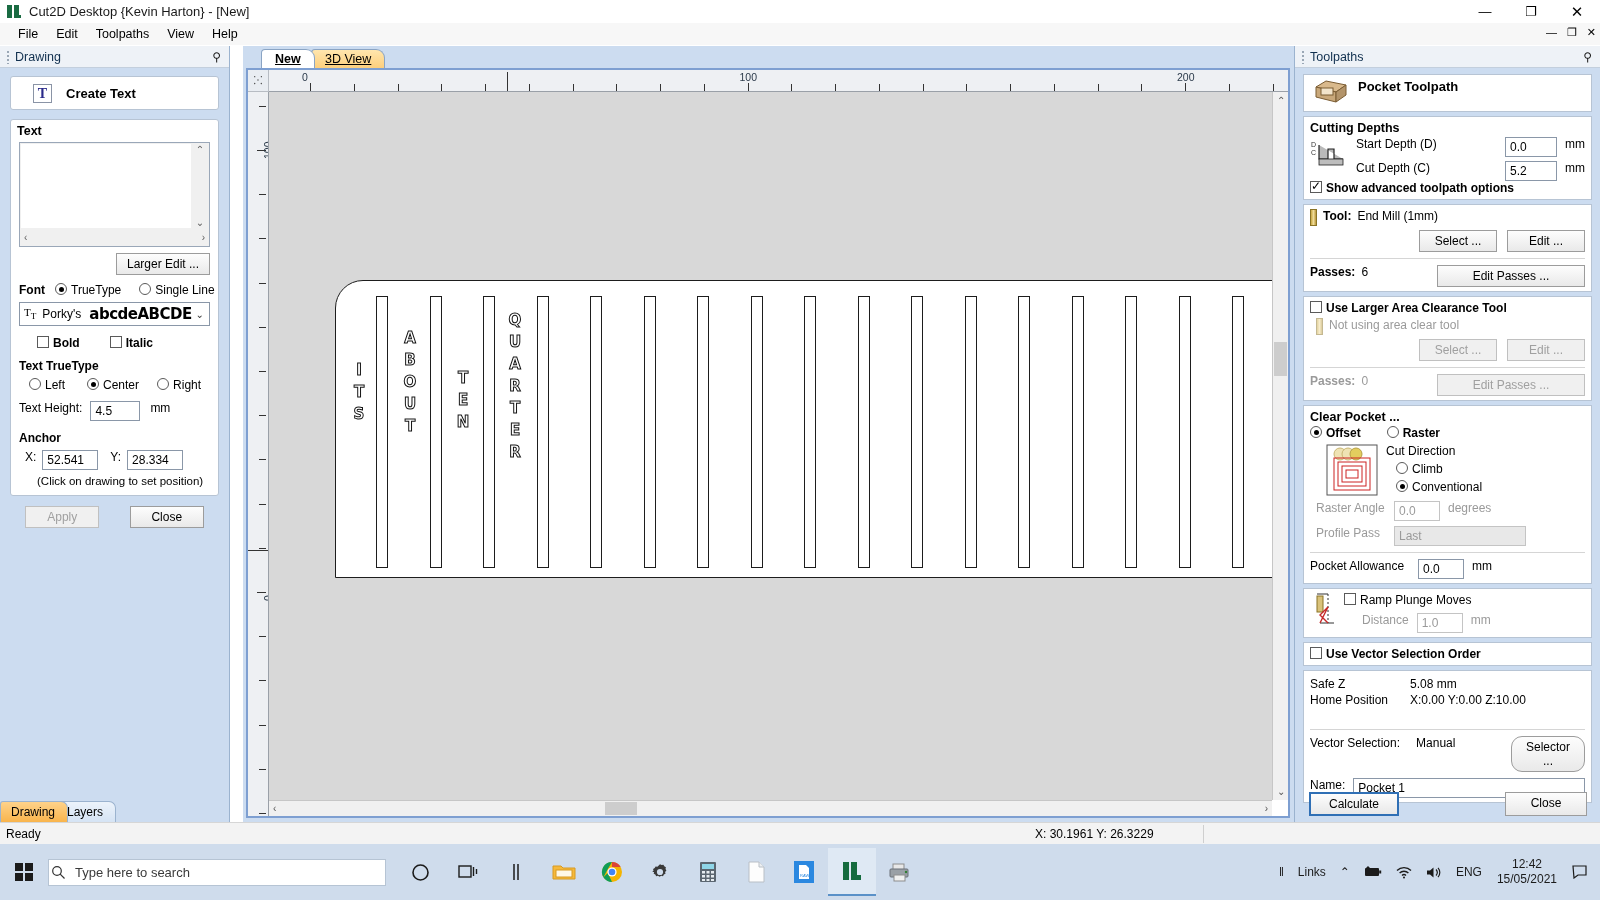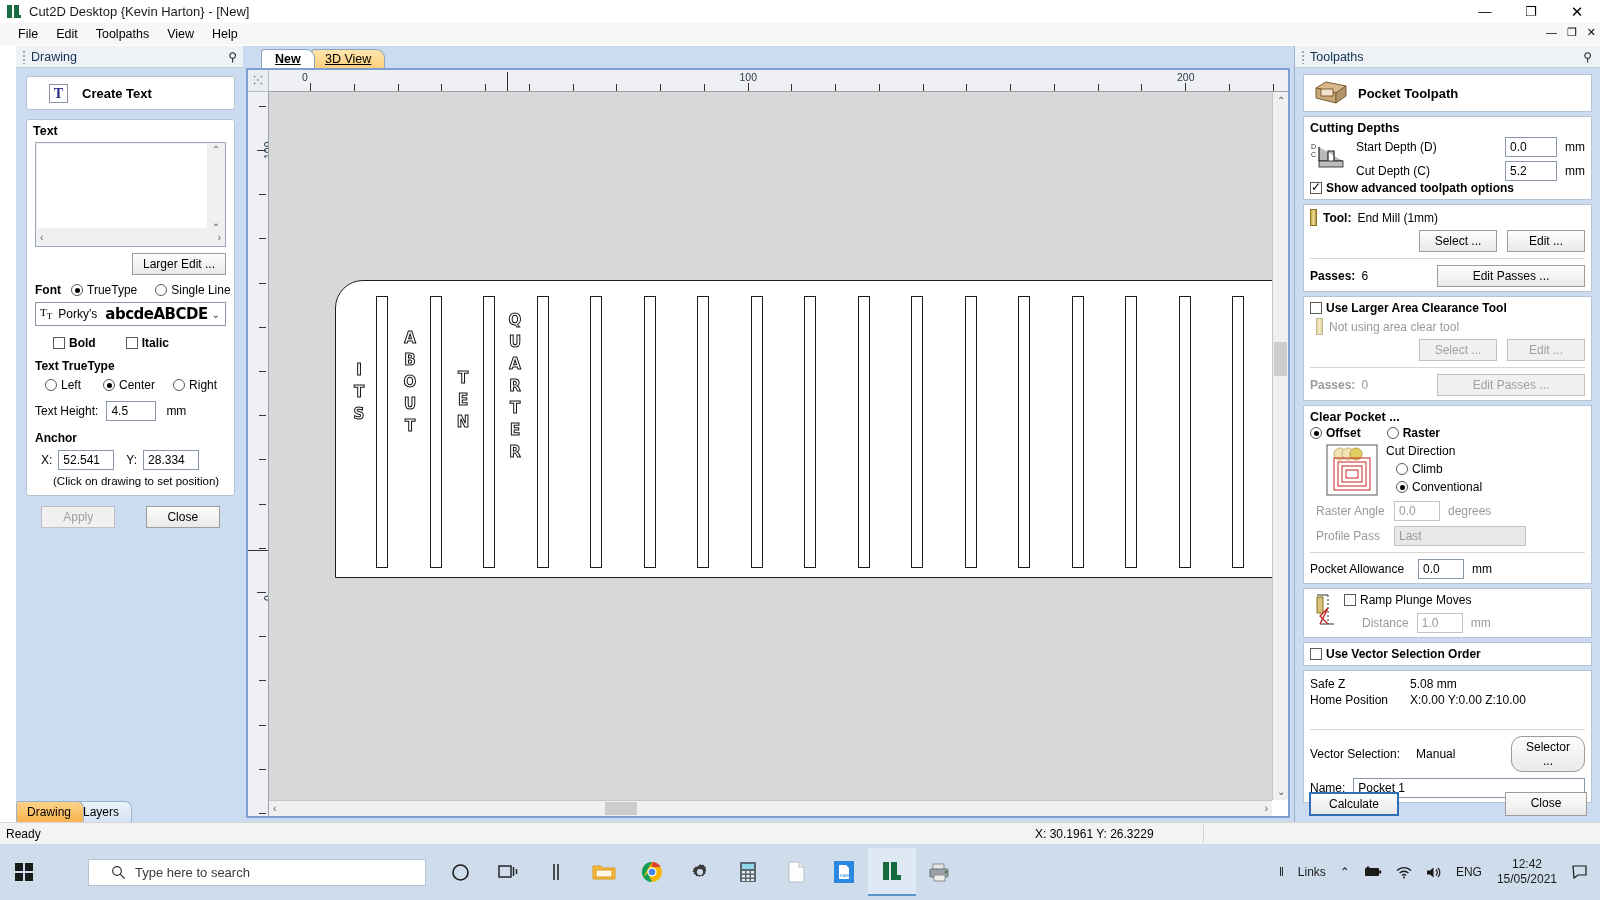--- a/index.html
+++ b/index.html
@@ -44,7 +44,7 @@
 
   
   .left-dock {
-    position: absolute; left: 16px; top: 46px; width: 230px; height: 776px;
+    position: absolute; left: 0; top: 46px; width: 230px; height: 776px;
     background: #ccdcf0;
     border-right: 1px solid #9bb3cf;
   }

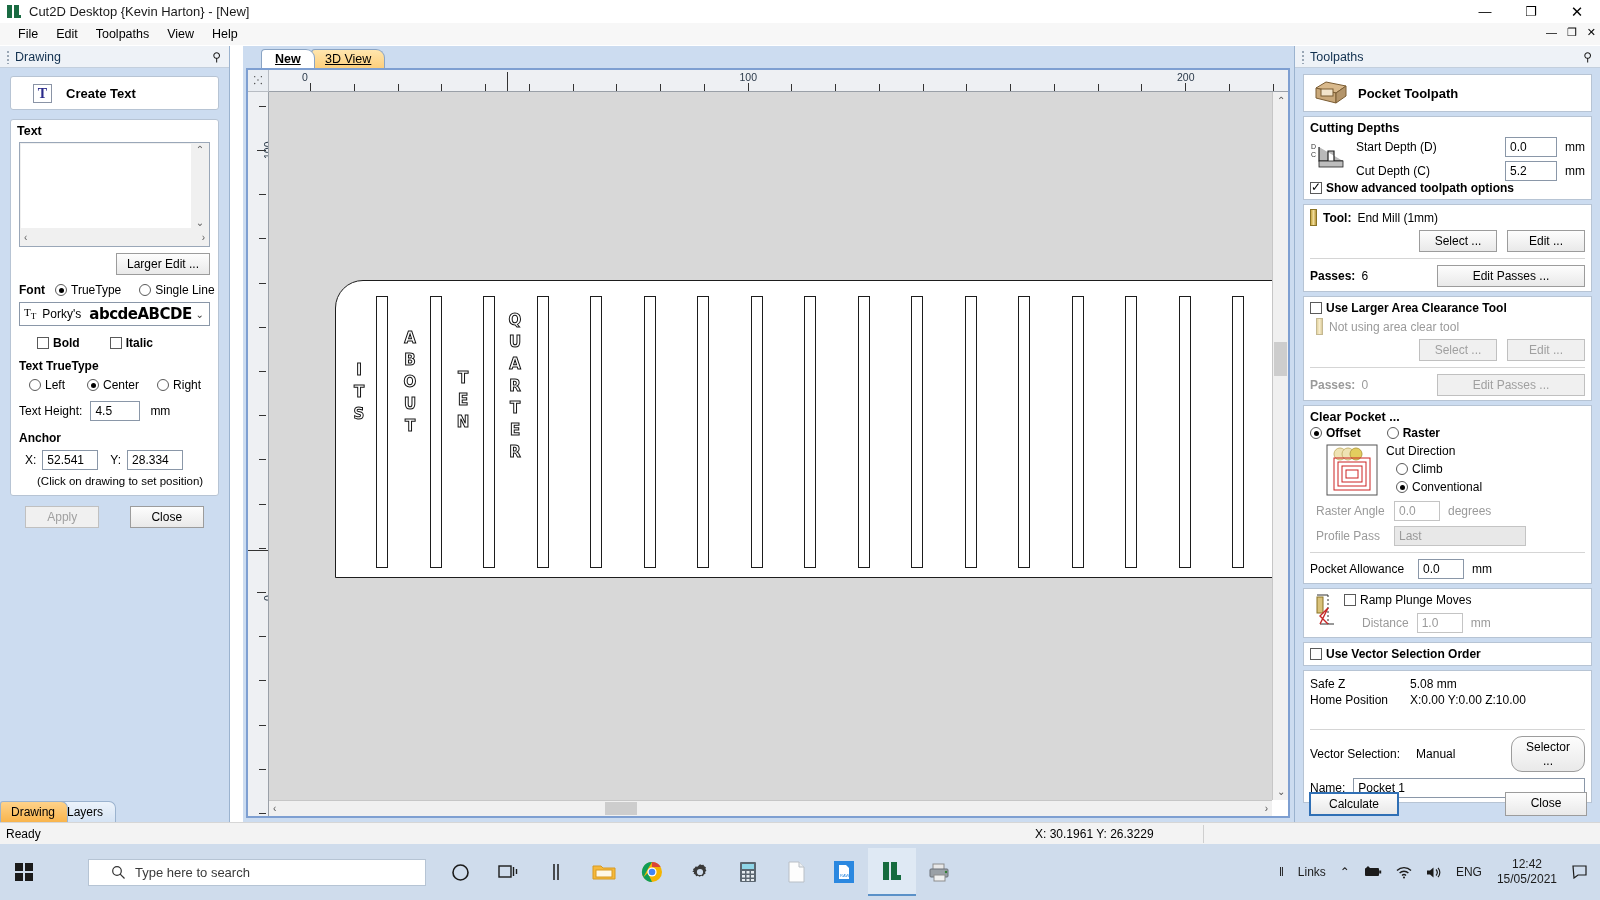--- a/index.html
+++ b/index.html
@@ -92,7 +92,7 @@
     font-size: 12px; padding: 3px 10px; text-align: center; color: #000;
   }
   .btn.disabled { color: #a0a0a0; background: #f0f0f0; border-color: #c0c0c0; }
-  .row { display: flex; align-items: center; }
+  .row { display: flex; align-items: flex-start; }
   .radio, .check {
     display: inline-block; width: 12px; height: 12px; border: 1px solid #5a5a5a;
     background: #fff; position: relative; margin-right: 4px; vertical-align: -2px;

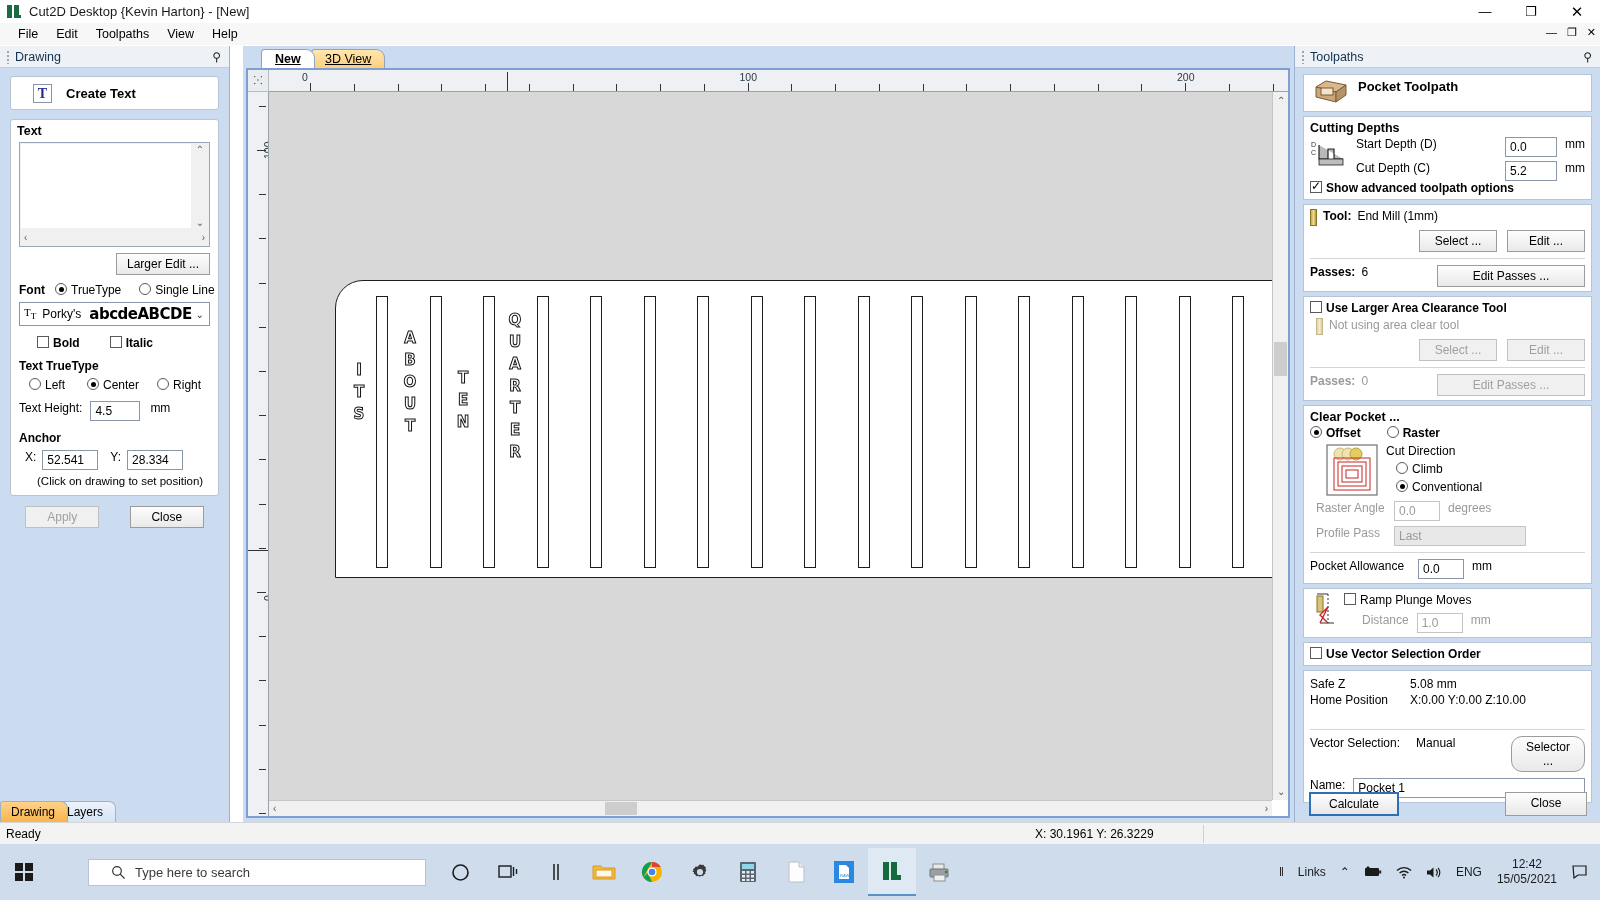--- a/index.html
+++ b/index.html
@@ -238,7 +238,7 @@
   .win-logo i { position: absolute; background: #1b1b1b; width: 8px; height: 8px; }
   .search-box {
     width: 338px; height: 27px; background: #fff; border: 1px solid #b6c4d4;
-    display: flex; align-items: center; padding-left: 22px; font-size: 13px; color: #3a3a3a; margin-left: 40px;
+    display: flex; align-items: center; padding-left: 2px; font-size: 13px; color: #3a3a3a;
   }
   .tb-icons { display: flex; align-items: center; gap: 0; margin-left: 10px; }
   .tb-ico { width: 48px; height: 48px; display: flex; align-items: center; justify-content: center; }

